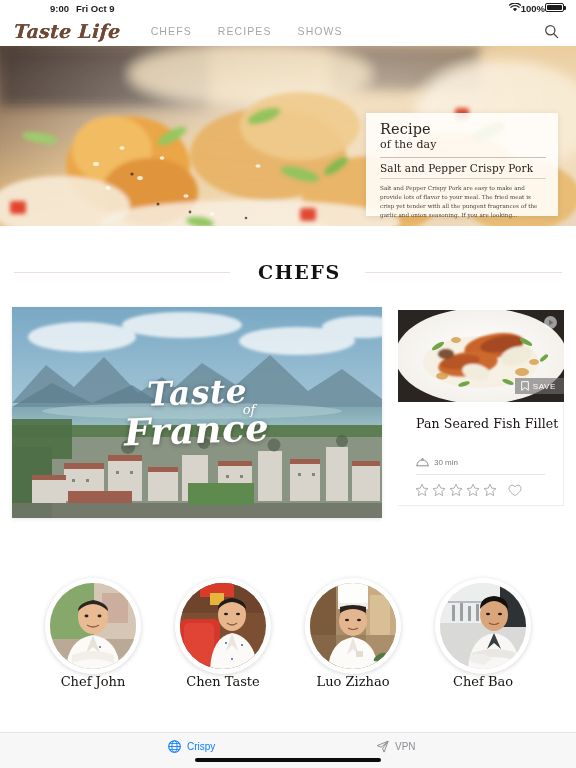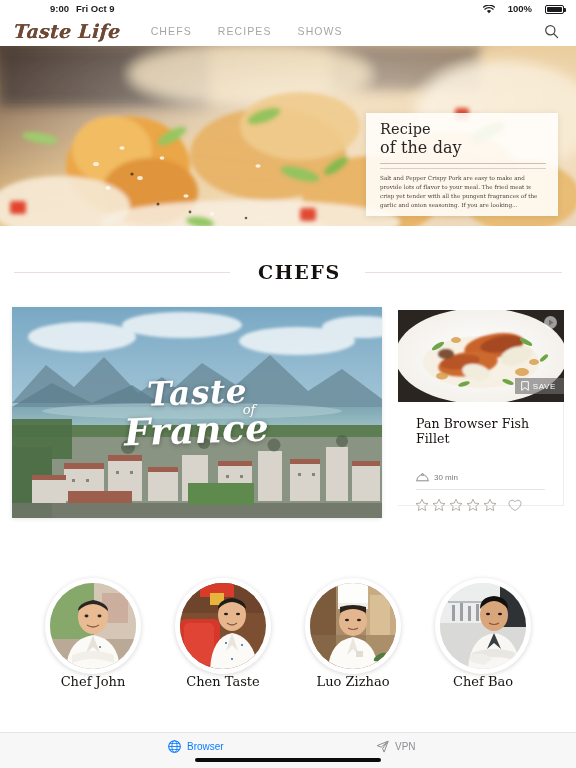--- a/index.html
+++ b/index.html
@@ -20,7 +20,7 @@
     font-family: "Liberation Sans", sans-serif;
   }
   .sb-left { display:flex; align-items:center; gap:7px;margin-left:36px; }
-  .sb-right { display:flex; align-items:flex-end; gap:13px; }
+  .sb-right { display:flex; align-items:flex-start; gap:0; }
   .wifi-ico { display:block; }
   .batt {
     width:19px; height:9px; border:1px solid #1c1c1e; border-radius:2px;

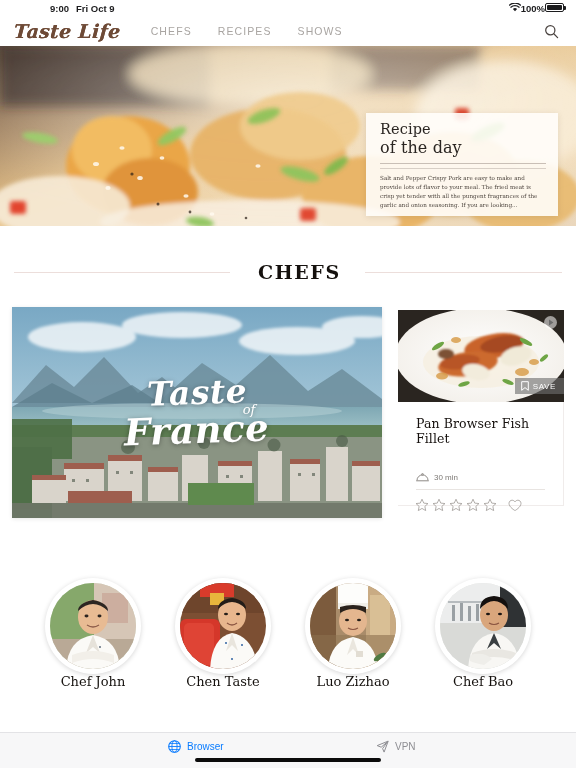--- a/index.html
+++ b/index.html
@@ -74,7 +74,7 @@
   }
   .rod-sub {
     font-family:"DejaVu Serif", serif;
-    font-size:16px; color:#2a2522; margin-top:1px; letter-spacing:.1px;
+    font-size:11px; color:#2a2522; margin-top:1px; letter-spacing:.1px;
   }
   .rod-rule { height:1px; background:#c9bfb6; margin:6px 0 4px 0; }
   .rod-name {

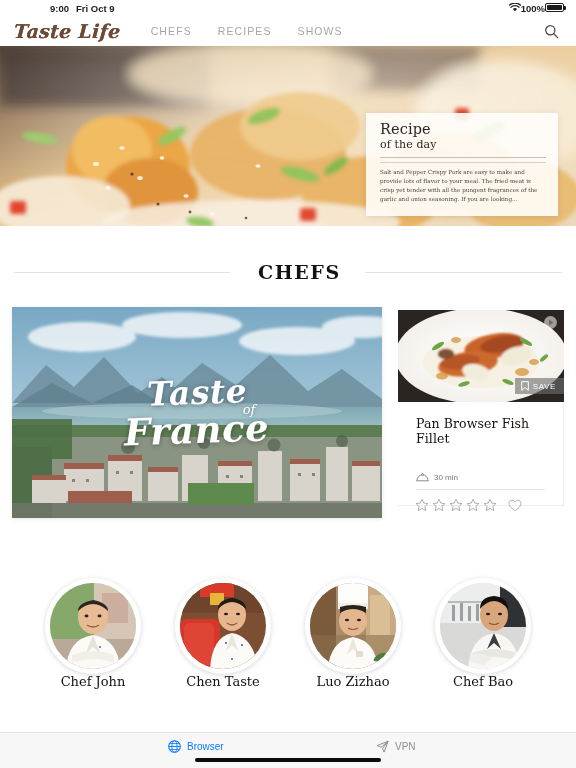--- a/index.html
+++ b/index.html
@@ -305,6 +305,7 @@
       <div class="rod-title">Recipe</div>
       <div class="rod-sub">of the day</div>
       <div class="rod-rule"></div>
+      <div class="rod-name">Salt and Pepper Crispy Pork</div>
       <div class="rod-rule2"></div>
       <div class="rod-body">Salt and Pepper Crispy Pork are easy to make and provide lots of flavor to your meal. The fried meat is crisp yet tender with all the pungent fragrances of the garlic and onion seasoning. If you are looking...</div>
     </div>

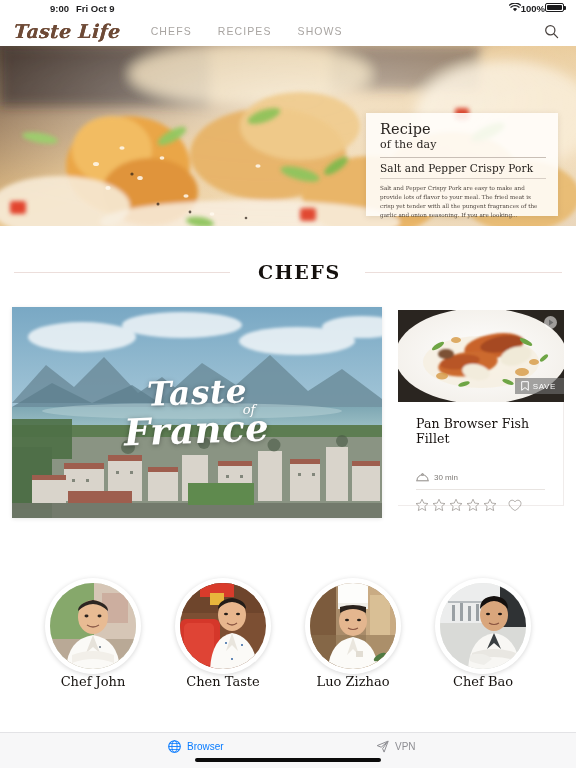--- a/index.html
+++ b/index.html
@@ -456,7 +456,7 @@
         <span>SAVE</span>
       </div>
     </div>
-    <div class="rc-title">Pan Browser Fish Fillet</div>
+    <div class="rc-title">Pan Seared Fish Fillet</div>
     <div class="rc-time">
       <svg width="13" height="9" viewBox="0 0 13 9">
         <path d="M1 7.4 a5.5 5.5 0 0 1 11 0" fill="none" stroke="#8d8985" stroke-width="1"></path>

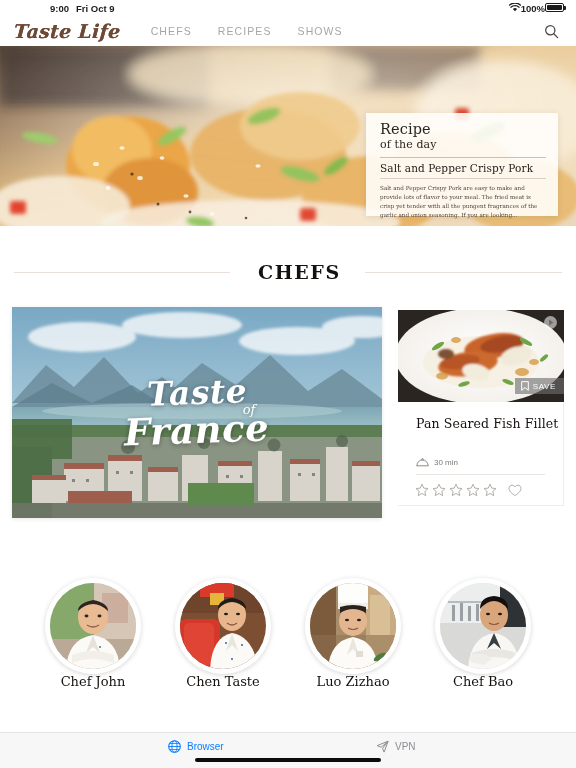--- a/index.html
+++ b/index.html
@@ -608,7 +608,7 @@
         <line x1="1.8" y1="3.5" x2="11.2" y2="3.5" stroke="#0a7cff" stroke-width="0.8"></line>
         <line x1="1.8" y1="9.5" x2="11.2" y2="9.5" stroke="#0a7cff" stroke-width="0.8"></line>
       </svg>
-      <span>Browser</span>
+      <span>Crispy</span>
     </div>
     <div class="bb-item bb-vpn">
       <svg width="13" height="13" viewBox="0 0 13 13">

